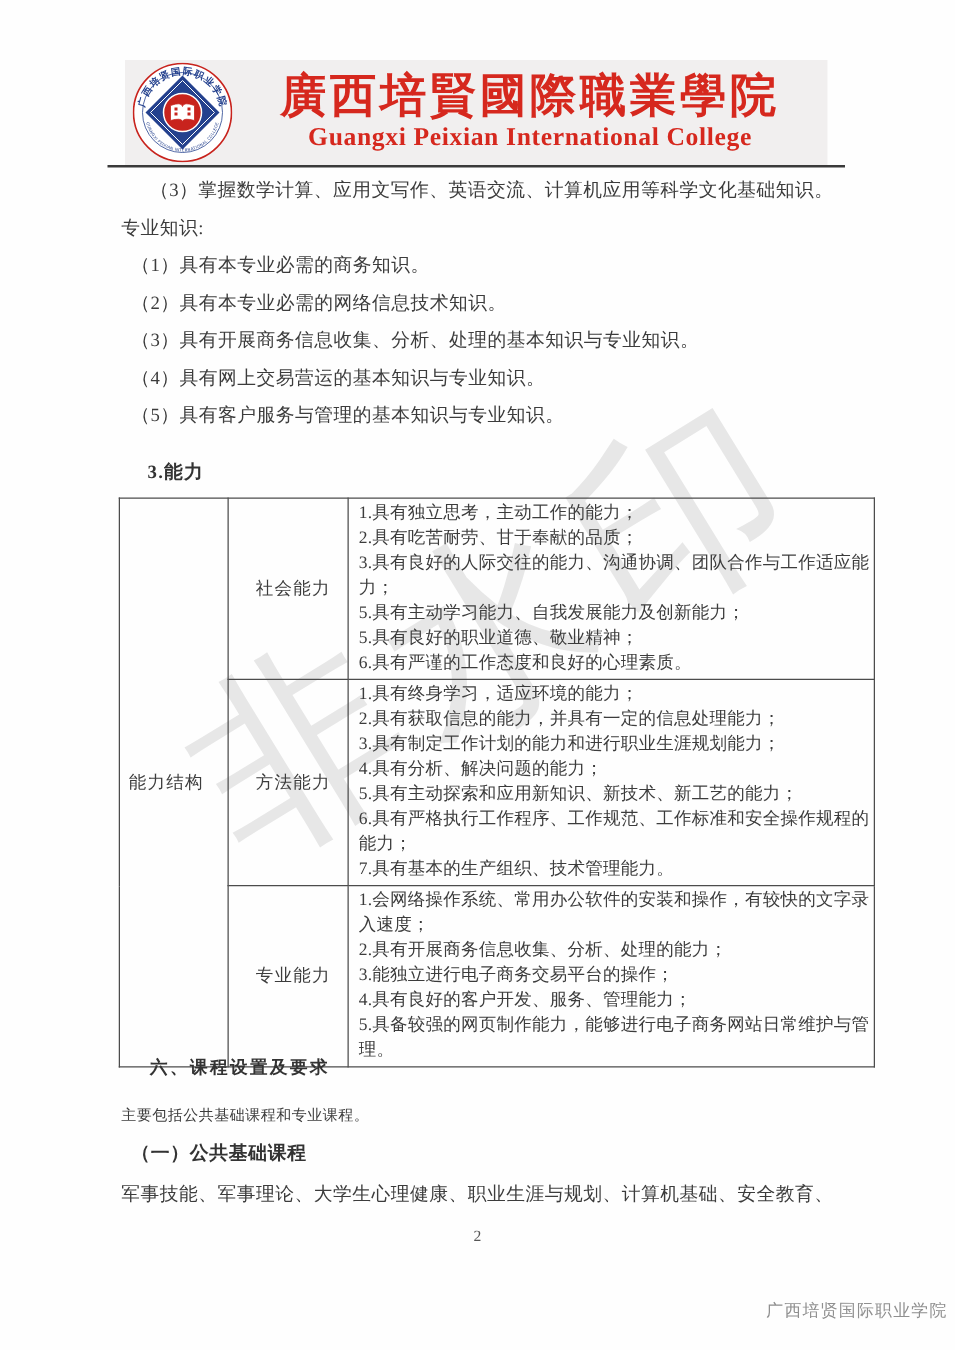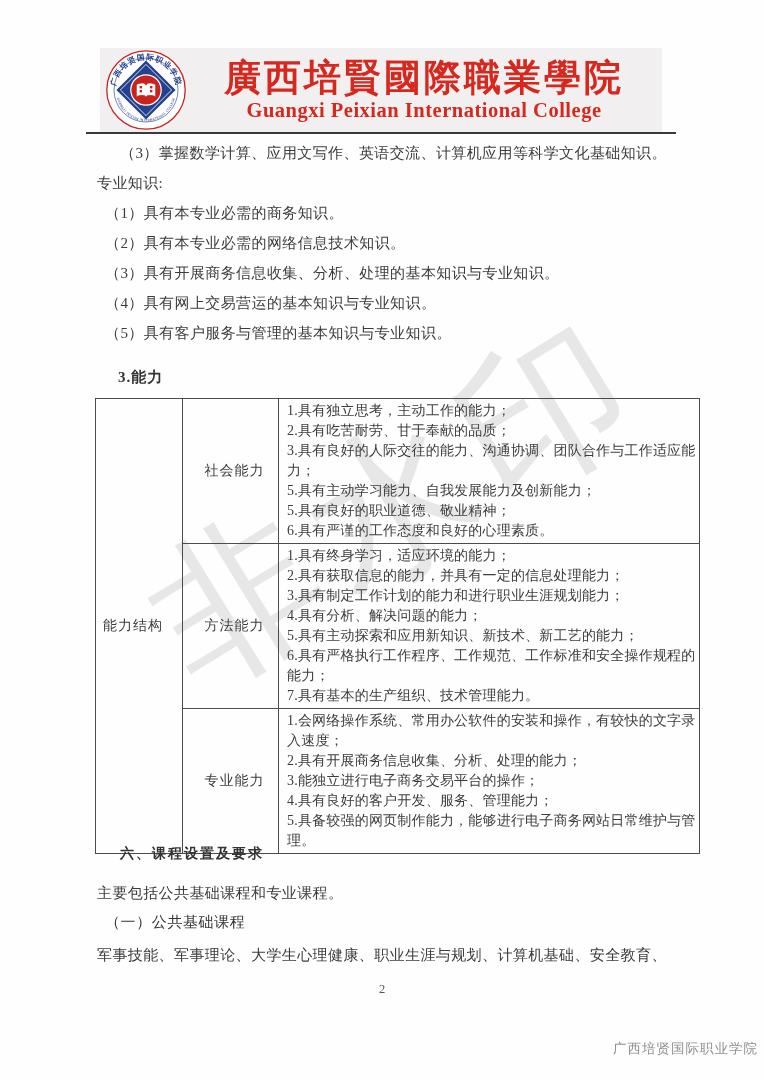--- a/index.html
+++ b/index.html
@@ -75,7 +75,7 @@
   }
   .six-intro{
     position:absolute;left:97px;top:884px;
-    font-size:15px;letter-spacing:0.4px;
+    font-size:12px;letter-spacing:0.4px;
   }
   .sub-heading{
     position:absolute;left:105px;top:913px;

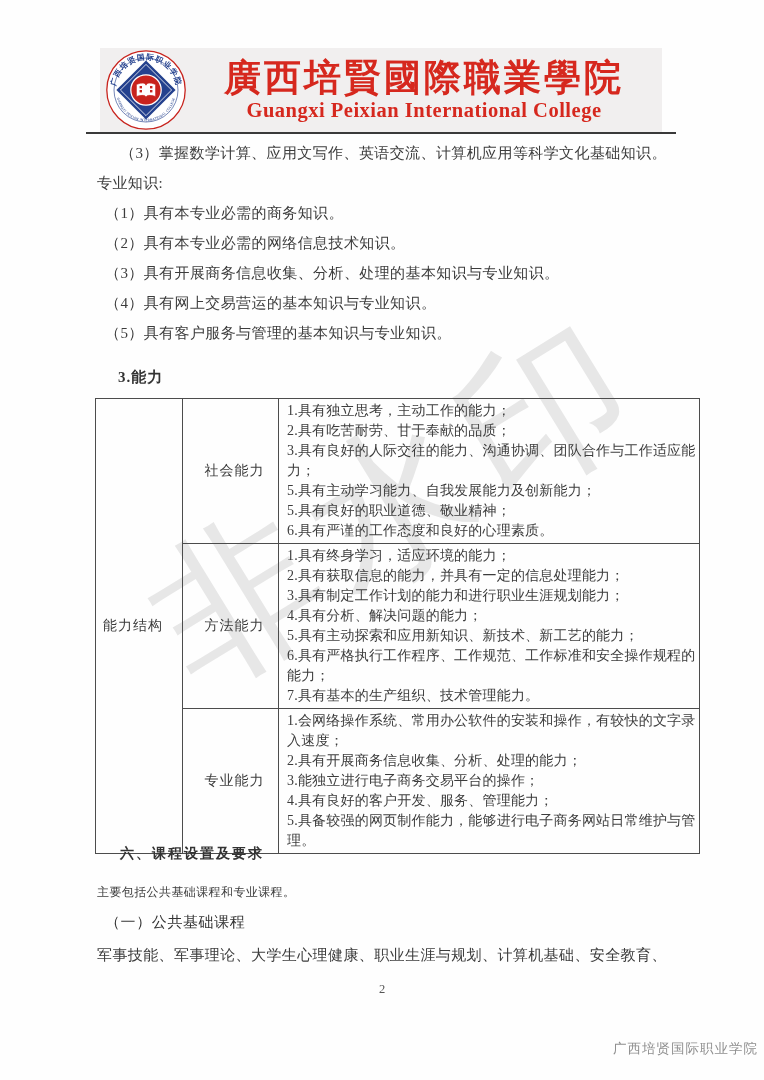--- a/index.html
+++ b/index.html
@@ -79,7 +79,7 @@
   }
   .sub-heading{
     position:absolute;left:105px;top:913px;
-    font-size:15px;font-weight:normal;color:#333;letter-spacing:0.6px;
+    font-size:15px;font-weight:bold;color:#333;letter-spacing:0.6px;
   }
   .course-line{
     position:absolute;left:97px;top:946px;width:580px;

